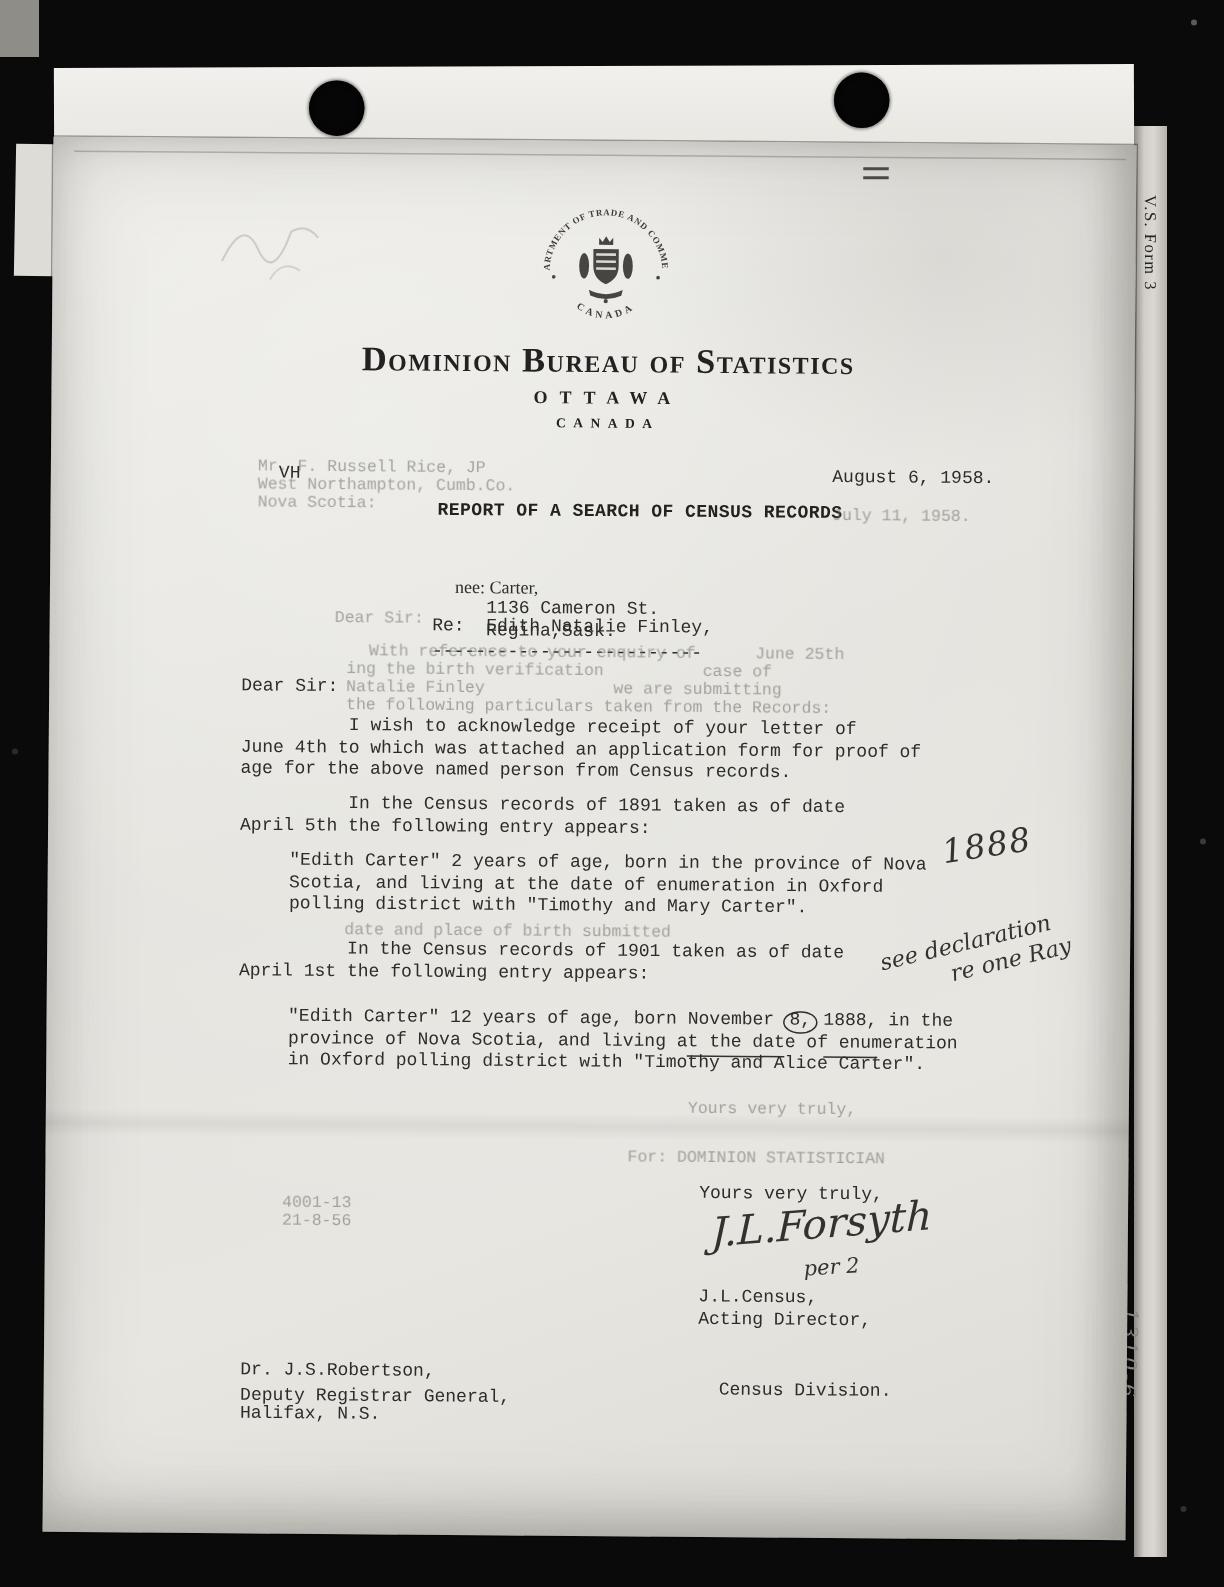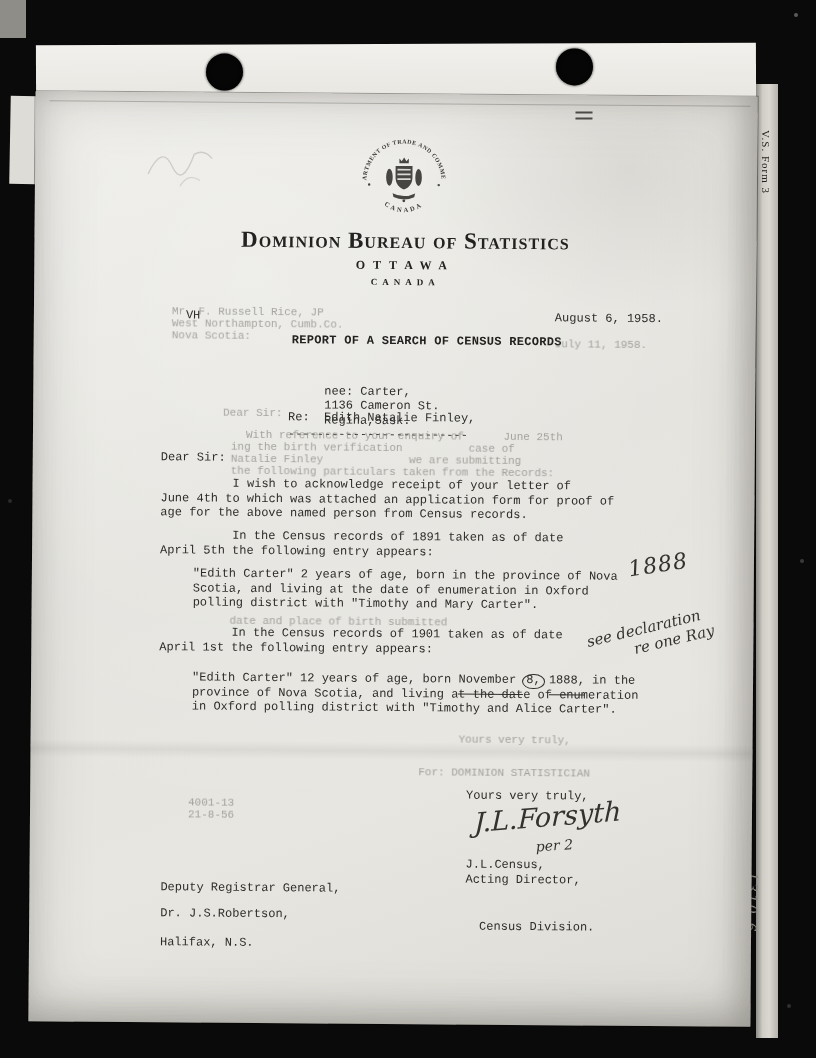--- a/index.html
+++ b/index.html
@@ -128,7 +128,7 @@
     <div class="t b" style="left:258px;top:240px;">REPORT OF A SEARCH OF CENSUS RECORDS</div>
 
     <div class="t" style="left:255px;top:276px;margin-top:41px;">Re:  Edith Natalie Finley,</div>
-    <div class="t" style="left:255px;top:290.5px;">     nee: Carter,</div>
+    <div class="t" style="left:255px;top:290.5px;font-family:Liberation Serif, serif;">     nee: Carter,</div>
     <div class="t" style="left:255px;top:305px;">     1136 Cameron St.</div>
     <div class="t" style="left:255px;top:319.5px;">     Regina,Sask.</div>
     <div class="t" style="left:255px;top:334px;">-------------------------</div>

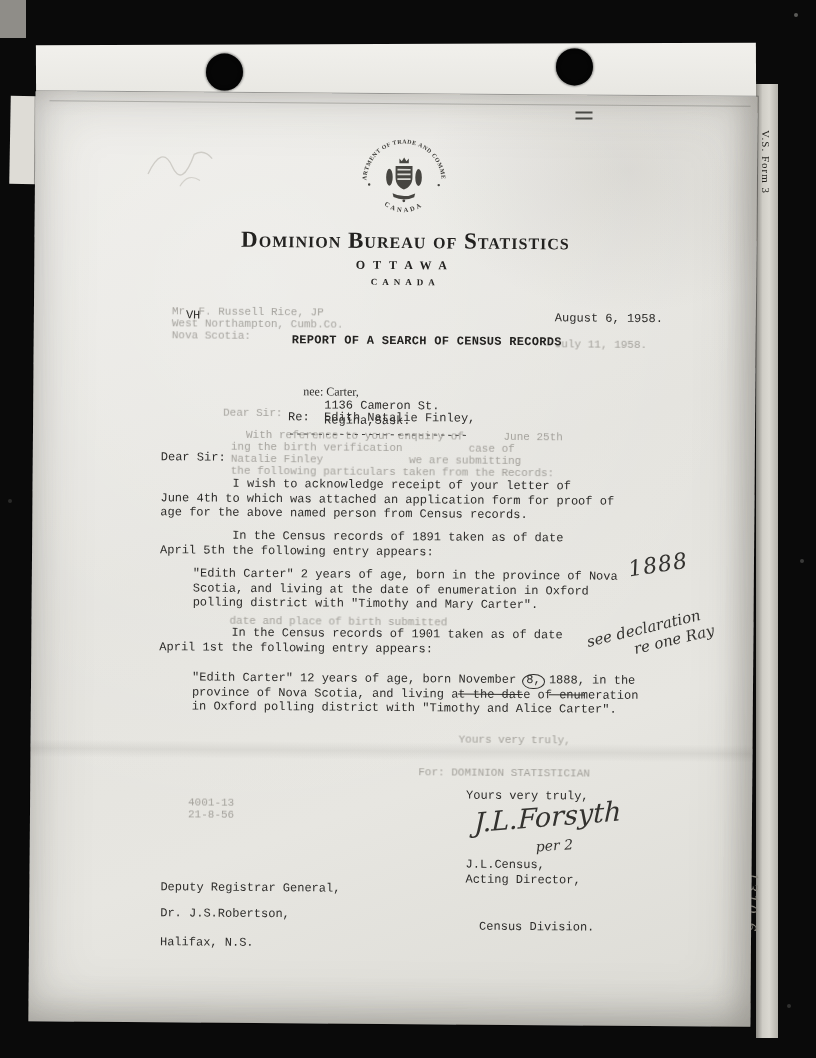--- a/index.html
+++ b/index.html
@@ -41,7 +41,7 @@
   
   .t{position:absolute;white-space:pre;font:12px/14.5px "Liberation Mono",monospace;color:#2d2c2a;}
   .b{font-weight:700;letter-spacing:.3px;color:#232220;}
-  .u{border-bottom:1px solid #33322f;padding-bottom:7px;}
+  .u{border-bottom:1px solid #33322f;padding-bottom:17px;}
   .circ{display:inline-block;border:1.6px solid #2f2e2c;border-radius:50%;
           padding:0 3px 2px 3px;margin:-3px -3px -2px -1px;line-height:11px;}
   

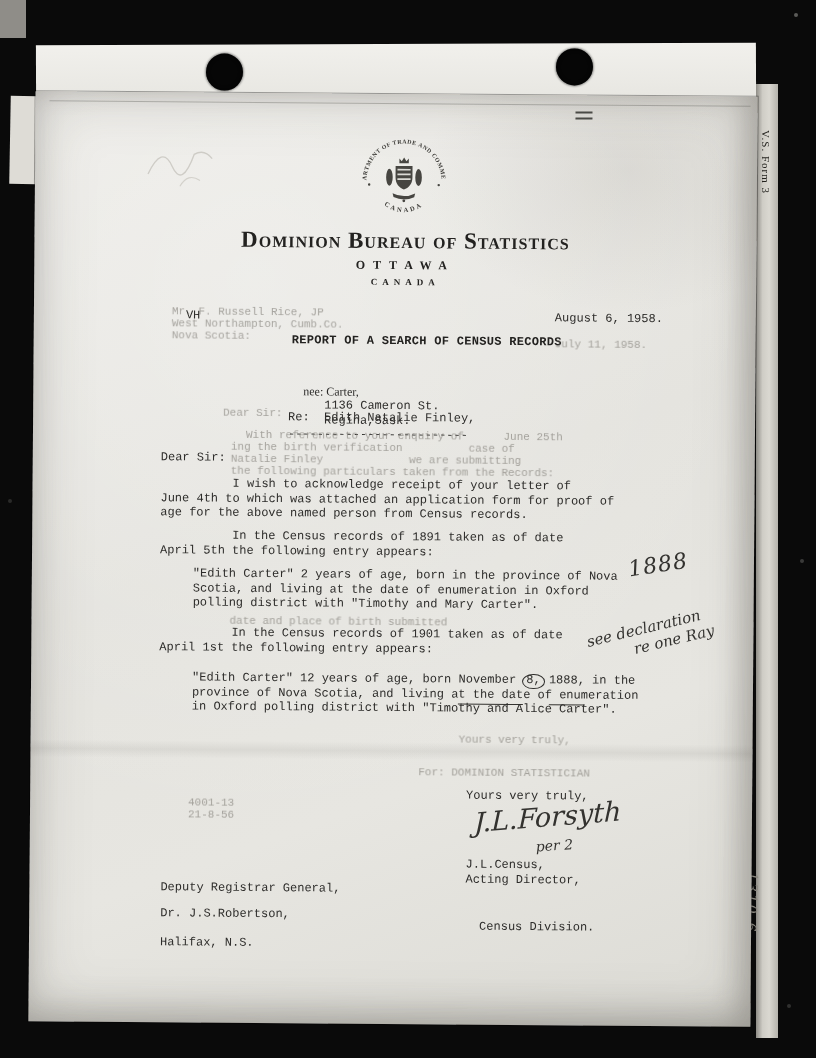--- a/index.html
+++ b/index.html
@@ -167,7 +167,7 @@
     <div class="t" style="left:450px;top:792px;margin-top:33px;">Census Division.</div>
 
     <div class="t" style="left:131px;top:814px;">Dr. J.S.Robertson,</div>
-    <div class="t" style="left:131px;top:788px;">Deputy Registrar General,</div>
+    <div class="t" style="left:131px;top:831px;">Deputy Registrar General,</div>
     <div class="t" style="left:131px;top:843px;">Halifax, N.S.</div>
 
     <div class="g" style="left:138px;top:213px;">Mr. F. Russell Rice, JP</div>

